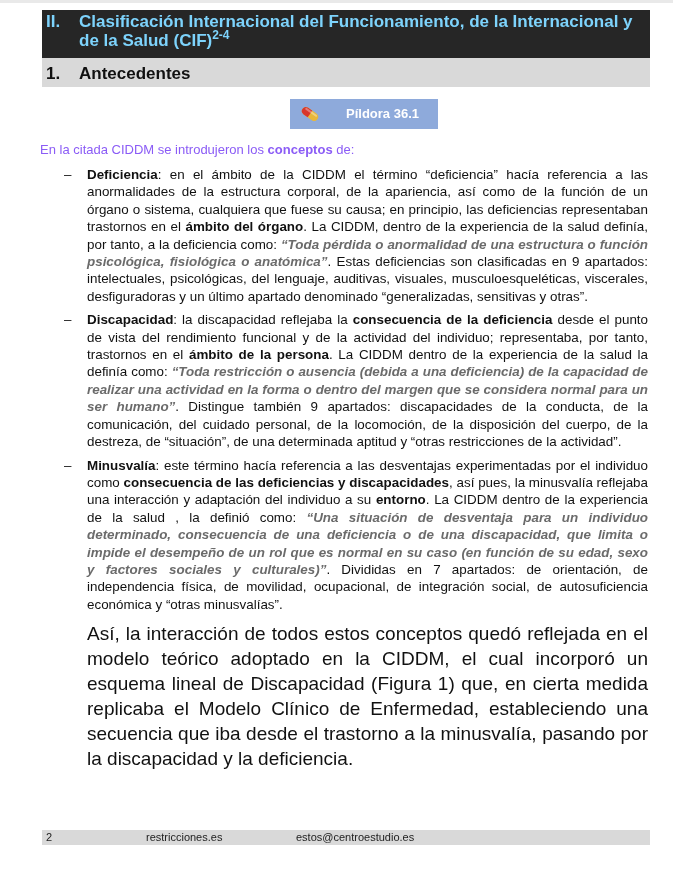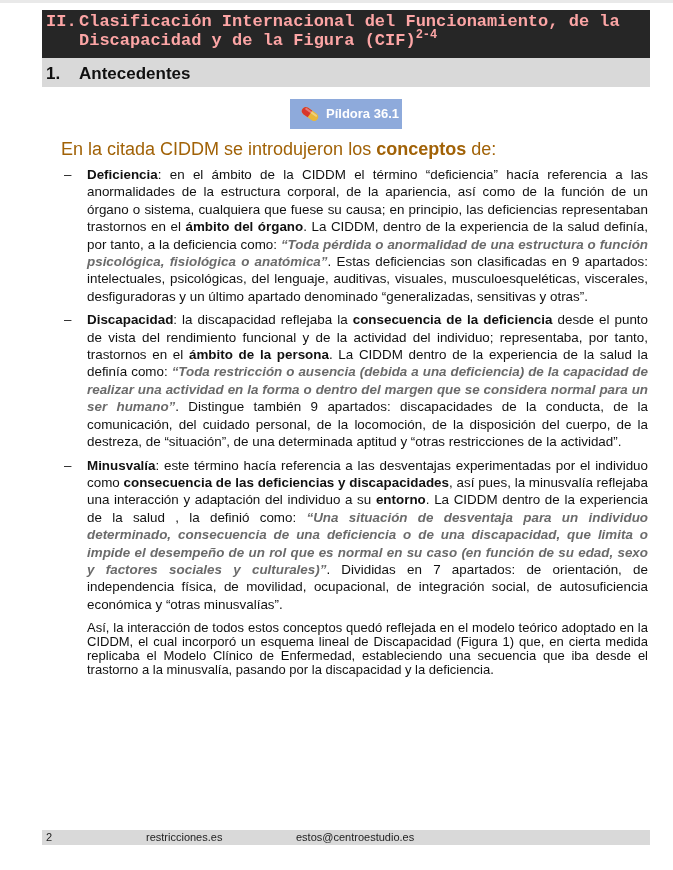--- a/index.html
+++ b/index.html
@@ -10,8 +10,8 @@
   .top-strip { position: absolute; left: 0; top: 0; width: 673px; height: 3px; background: #e9e9e9; }
   .chapter-bar {
     position: absolute; left: 42px; top: 10px; width: 608px; height: 48px;
-    background: #262626; color: #fca5a5; font-weight: bold; font-size: 17px; line-height: 19px;
-    box-sizing: border-box; padding: 2px 4px 0 4px; font-family: Liberation Mono, monospace;
+    background: #262626; color: #7dd3fc; font-weight: bold; font-size: 17px; line-height: 19px;
+    box-sizing: border-box; padding: 2px 4px 0 4px;
   }
   .chapter-bar .num { position: absolute; left: 4px; top: 2px; }
   .chapter-bar .title { position: absolute; left: 37px; top: 2px; right: 2px; }

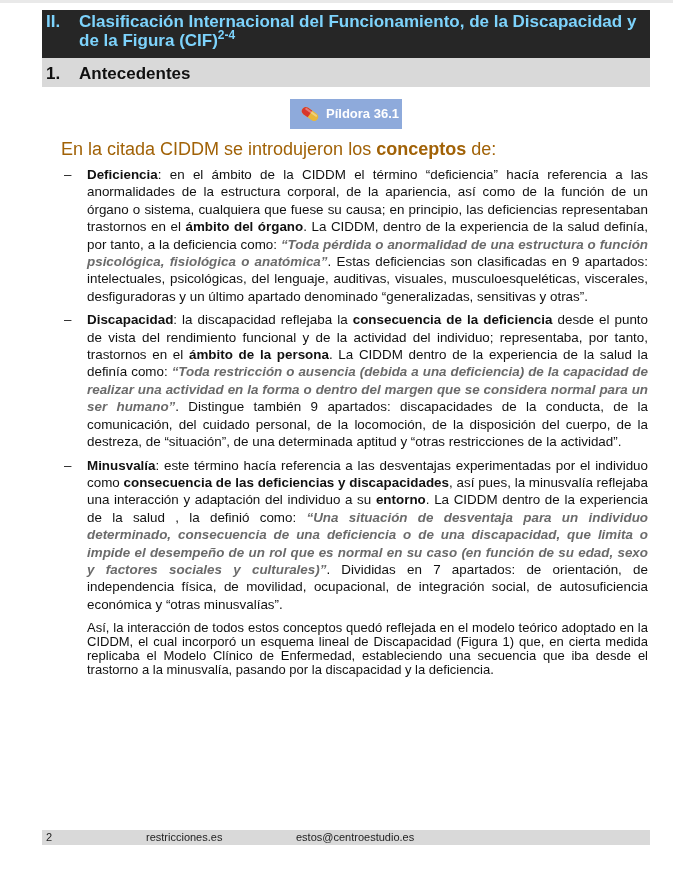--- a/index.html
+++ b/index.html
@@ -51,7 +51,7 @@
 
 <div class="chapter-bar">
   <span class="num">II.</span>
-  <span class="title"><span>Clasificación Internacional del Funcionamiento, de la Discapacidad y de la Figura (CIF)</span><sup>2-4</sup></span>
+  <span class="title"><span>Clasificación Internacional del Funcionamiento, de la Internacional y de la Salud (CIF)</span><sup>2-4</sup></span>
 </div>
 
 <div class="section-bar">

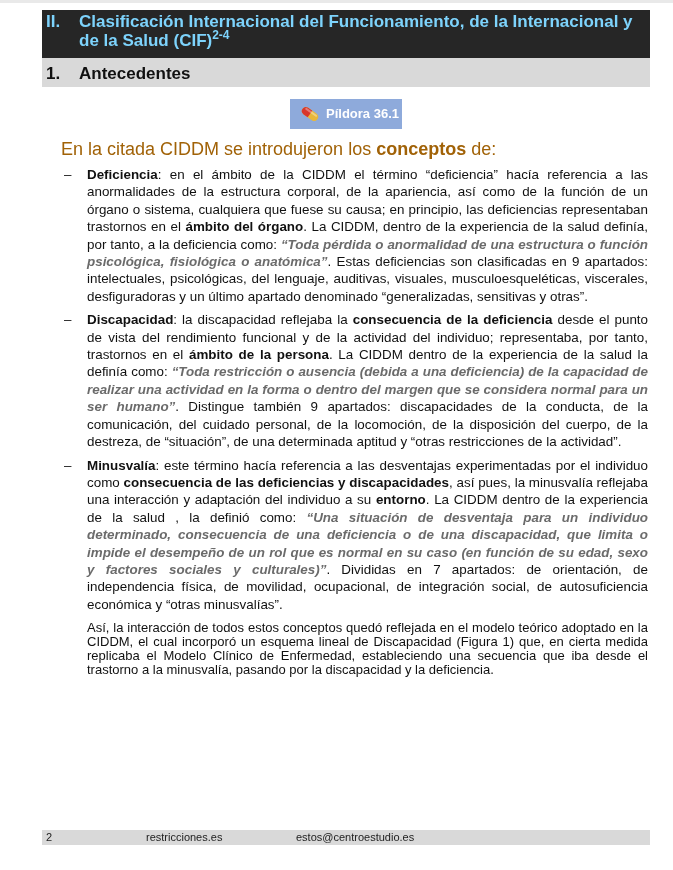--- a/index.html
+++ b/index.html
@@ -23,9 +23,9 @@
   .section-bar .num { position: absolute; left: 4px; top: 1px; }
   .section-bar .title { position: absolute; left: 37px; top: 1px; text-align: right; }
   .pill-btn {
-    position: absolute; left: 290px; top: 99px; width: 112px; height: 30px;
+    position: absolute; left: 290px; top: 99px; width: 148px; height: 30px;
     background: #8eaadb; color: #fff; font-weight: bold; font-size: 13px; line-height: 30px;
-    box-sizing: border-box; padding-left: 36px;
+    box-sizing: border-box; padding-left: 56px;
   }
   .pill-icon { position: absolute; left: 10px; top: 7px; width: 20px; height: 16px; }
   .body-text {

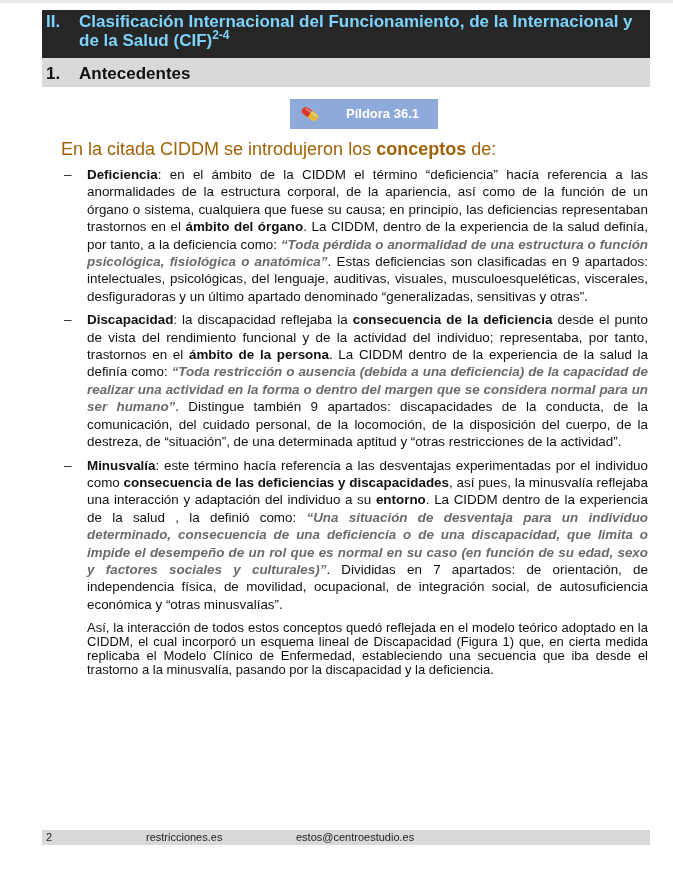--- a/index.html
+++ b/index.html
@@ -29,7 +29,7 @@
   }
   .pill-icon { position: absolute; left: 10px; top: 7px; width: 20px; height: 16px; }
   .body-text {
-    position: absolute; left: 61px; width: 604px; font-size: 18px; line-height: 17.4px; color: #a16207;
+    position: absolute; left: 40px; width: 604px; font-size: 13px; line-height: 17.4px; color: #8b5cf6;
   }
   .intro { top: 141px; }
   .list { position: absolute; left: 64px; top: 166px; width: 584px; }

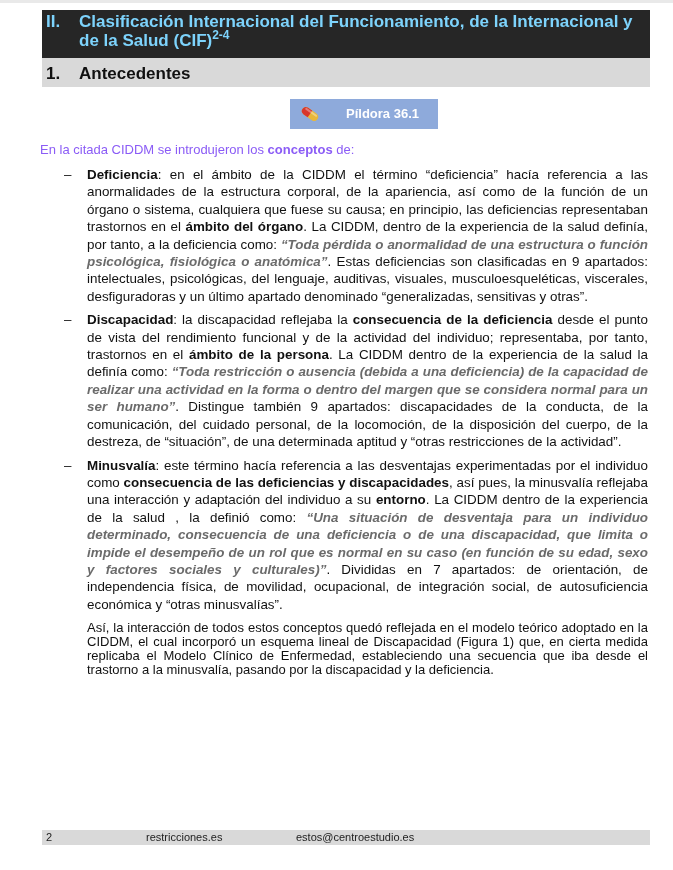--- a/index.html
+++ b/index.html
@@ -37,7 +37,7 @@
   .item .dash { position: absolute; left: 0; top: 0; }
   .term { font-weight: bold; }
   .quote { font-weight: bold; font-style: italic; color: #6b6b6b; }
-  .para { padding-left: 23px; text-align: justify; font-size: 13px; line-height: 14px; margin-top: 8px; }
+  .para { padding-left: 23px; text-align: justify; font-size: 19px; line-height: 25px; margin-top: 8px; }
   .footer-bar {
     position: absolute; left: 42px; top: 830px; width: 608px; height: 15px;
     background: #d9d9d9; font-size: 11px; line-height: 15px; color: #222;

